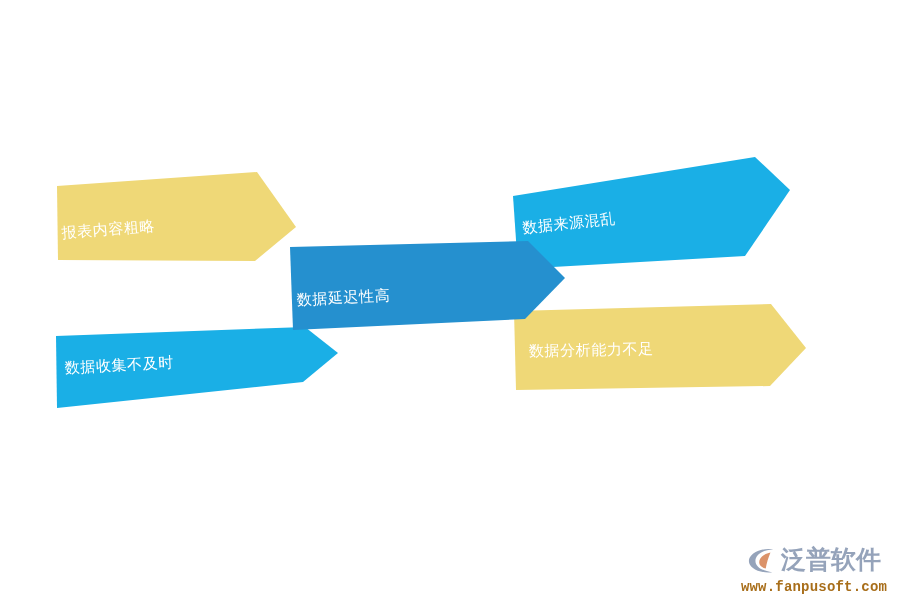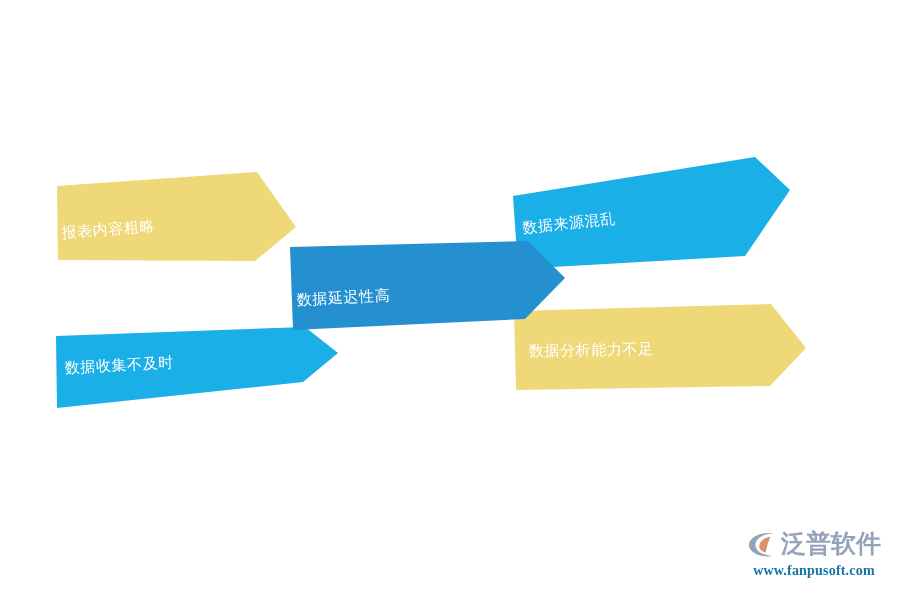--- a/index.html
+++ b/index.html
@@ -36,7 +36,7 @@
   .watermark {
     position: absolute;
     right: 14px;
-    bottom: 17px;
+    bottom: 1px;
     width: 144px;
     height: 62px;
     display: flex;

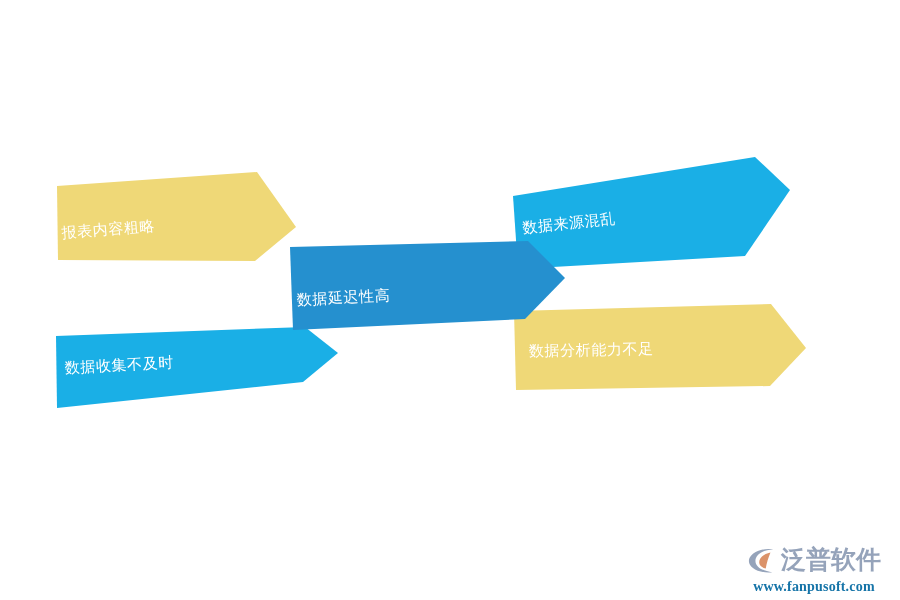--- a/index.html
+++ b/index.html
@@ -66,10 +66,10 @@
     letter-spacing: 0px;
   }
   .wm-url {
-    font-family: Liberation Serif, serif;
+    font-family: Liberation Mono, monospace;
     font-size: 14px;
     font-weight: bold;
-    color: #0369a1;
+    color: #a16207;
     letter-spacing: 0.2px;
     margin-top: 1px;
   }

